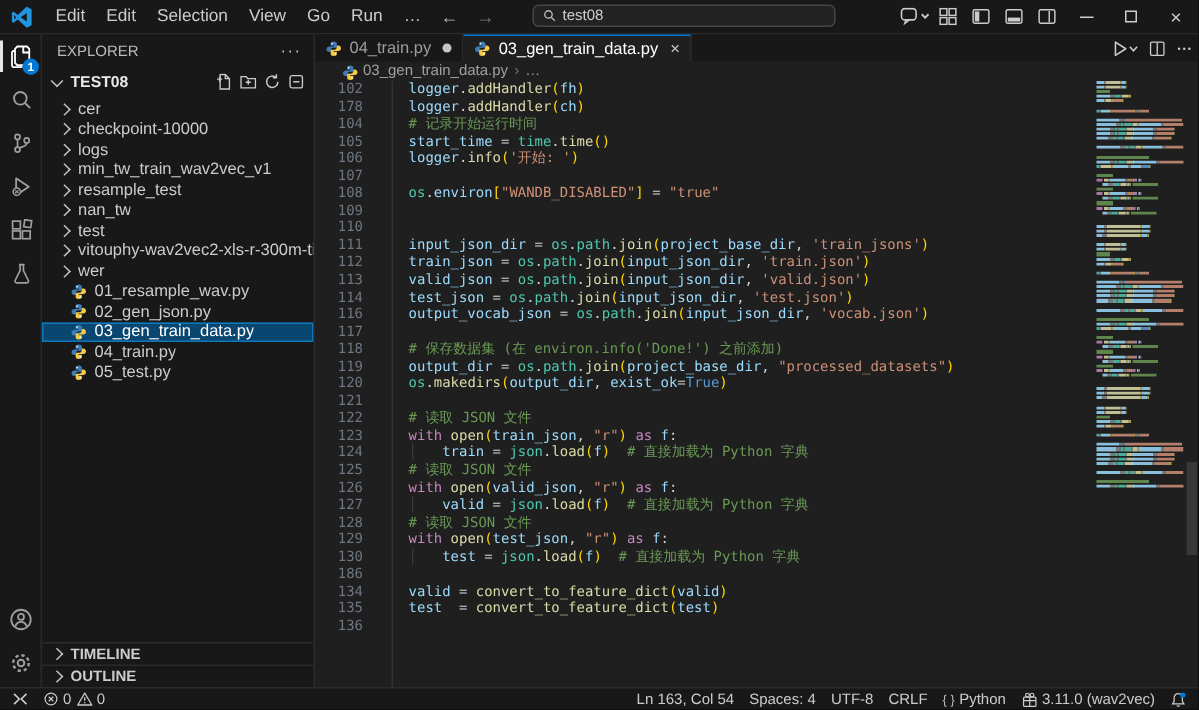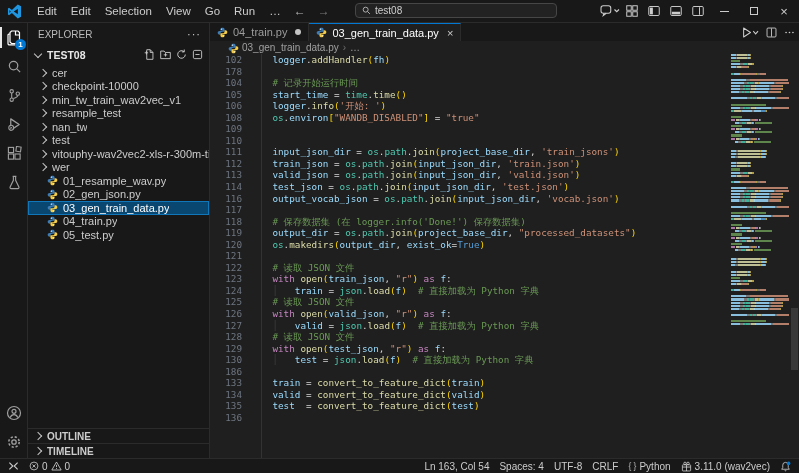--- a/index.html
+++ b/index.html
@@ -400,7 +400,7 @@
       <div id="indent-guide"></div>
       <div>
           <div class="cl"><span class="ln">102</span><span class="lc"><span>    </span><span class="t-v">logger</span><span class="t-p">.</span><span class="t-f">addHandler</span><span class="t-b">(</span><span class="t-v">fh</span><span class="t-b">)</span></span></div>
-          <div class="cl"><span class="ln">178</span></div>
+          <div class="cl"><span class="ln">178</span><span class="lc"><span>    </span><span class="t-v">logger</span><span class="t-p">.</span><span class="t-f">addHandler</span><span class="t-b">(</span><span class="t-v">ch</span><span class="t-b">)</span></span></div>
           <div class="cl"><span class="ln">104</span><span class="lc"><span>    </span><span class="t-c"># 记录开始运行时间</span></span></div>
           <div class="cl"><span class="ln">105</span><span class="lc"><span>    </span><span class="t-v">start_time</span><span class="t-p"> = </span><span class="t-m">time</span><span class="t-p">.</span><span class="t-f">time</span><span class="t-b">()</span></span></div>
           <div class="cl"><span class="ln">106</span><span class="lc"><span>    </span><span class="t-v">logger</span><span class="t-p">.</span><span class="t-f">info</span><span class="t-b">(</span><span class="t-s">'开始: '</span><span class="t-b">)</span></span></div>

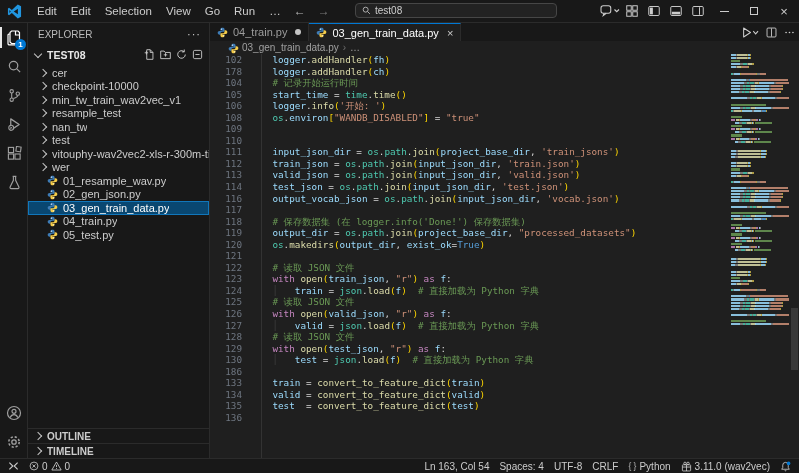--- a/index.html
+++ b/index.html
@@ -249,6 +249,10 @@
         </div>
         <div class="tree-row">
           <span class="chev"></span>
+          <span class="tlabel">logs</span>
+        </div>
+        <div class="tree-row">
+          <span class="chev"></span>
           <span class="tlabel">min_tw_train_wav2vec_v1</span>
         </div>
         <div class="tree-row">

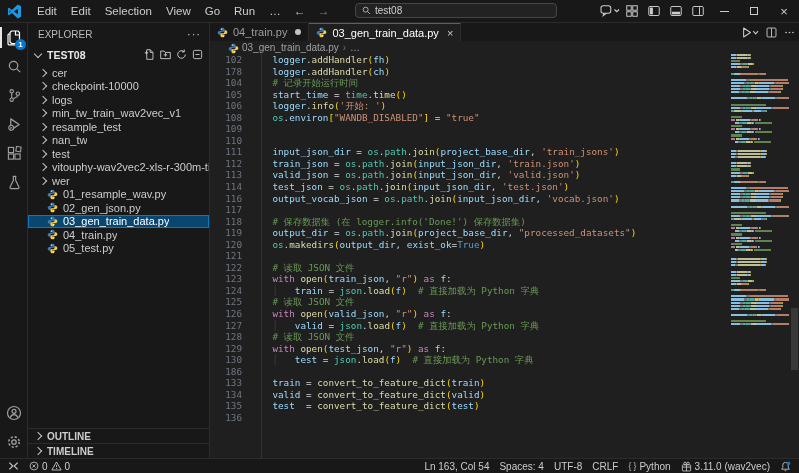--- a/index.html
+++ b/index.html
@@ -408,6 +408,7 @@
           <div class="cl"><span class="ln">104</span><span class="lc"><span>    </span><span class="t-c"># 记录开始运行时间</span></span></div>
           <div class="cl"><span class="ln">105</span><span class="lc"><span>    </span><span class="t-v">start_time</span><span class="t-p"> = </span><span class="t-m">time</span><span class="t-p">.</span><span class="t-f">time</span><span class="t-b">()</span></span></div>
           <div class="cl"><span class="ln">106</span><span class="lc"><span>    </span><span class="t-v">logger</span><span class="t-p">.</span><span class="t-f">info</span><span class="t-b">(</span><span class="t-s">'开始: '</span><span class="t-b">)</span></span></div>
+          <div class="cl"><span class="ln">107</span><span class="lc"></span></div>
           <div class="cl"><span class="ln">108</span><span class="lc"><span>    </span><span class="t-m">os</span><span class="t-p">.</span><span class="t-v">environ</span><span class="t-b">[</span><span class="t-s">"WANDB_DISABLED"</span><span class="t-b">]</span><span class="t-p"> = </span><span class="t-s">"true"</span></span></div>
           <div class="cl"><span class="ln">109</span><span class="lc"></span></div>
           <div class="cl"><span class="ln">110</span></div>

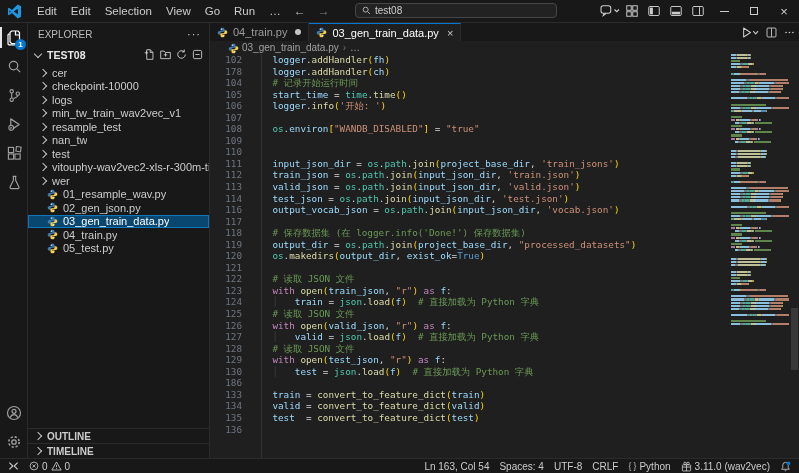--- a/index.html
+++ b/index.html
@@ -418,7 +418,7 @@
           <div class="cl"><span class="ln">114</span><span class="lc"><span>    </span><span class="t-v">test_json</span><span class="t-p"> = </span><span class="t-m">os</span><span class="t-p">.</span><span class="t-m">path</span><span class="t-p">.</span><span class="t-f">join</span><span class="t-b">(</span><span class="t-v">input_json_dir</span><span class="t-p">, </span><span class="t-s">'test.json'</span><span class="t-b">)</span></span></div>
           <div class="cl"><span class="ln">116</span><span class="lc"><span>    </span><span class="t-v">output_vocab_json</span><span class="t-p"> = </span><span class="t-m">os</span><span class="t-p">.</span><span class="t-m">path</span><span class="t-p">.</span><span class="t-f">join</span><span class="t-b">(</span><span class="t-v">input_json_dir</span><span class="t-p">, </span><span class="t-s">'vocab.json'</span><span class="t-b">)</span></span></div>
           <div class="cl"><span class="ln">117</span><span class="lc"></span></div>
-          <div class="cl"><span class="ln">118</span><span class="lc"><span>    </span><span class="t-c"># 保存数据集 (在 logger.info('Done!') 保存数据集)</span></span></div>
+          <div class="cl"><span class="ln">118</span><span class="lc"><span>    </span><span class="t-c"># 保存数据集 (在 environ.info('Done!') 之前添加)</span></span></div>
           <div class="cl"><span class="ln">119</span><span class="lc"><span>    </span><span class="t-v">output_dir</span><span class="t-p"> = </span><span class="t-m">os</span><span class="t-p">.</span><span class="t-m">path</span><span class="t-p">.</span><span class="t-f">join</span><span class="t-b">(</span><span class="t-v">project_base_dir</span><span class="t-p">, </span><span class="t-s">"processed_datasets"</span><span class="t-b">)</span></span></div>
           <div class="cl"><span class="ln">120</span><span class="lc"><span>    </span><span class="t-m">os</span><span class="t-p">.</span><span class="t-f">makedirs</span><span class="t-b">(</span><span class="t-v">output_dir</span><span class="t-p">, </span><span class="t-v">exist_ok</span><span class="t-p">=</span><span class="t-d">True</span><span class="t-b">)</span></span></div>
           <div class="cl"><span class="ln">121</span><span class="lc"></span></div>

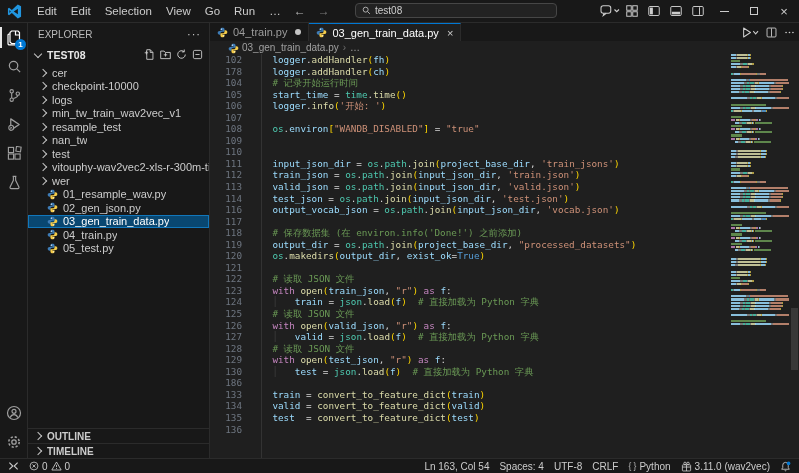--- a/index.html
+++ b/index.html
@@ -432,7 +432,6 @@
           <div class="cl"><span class="ln">129</span><span class="lc"><span>    </span><span class="t-k">with</span><span> </span><span class="t-f">open</span><span class="t-b">(</span><span class="t-v">test_json</span><span class="t-p">, </span><span class="t-s">"r"</span><span class="t-b">)</span><span> </span><span class="t-k">as</span><span> </span><span class="t-v">f</span><span class="t-p">:</span></span></div>
           <div class="cl"><span class="ln">130</span><span class="lc"><span>    </span><span class="t-g">│</span><span>   </span><span class="t-v">test</span><span class="t-p"> = </span><span class="t-m">json</span><span class="t-p">.</span><span class="t-f">load</span><span class="t-b">(</span><span class="t-v">f</span><span class="t-b">)</span><span>  </span><span class="t-c"># 直接加载为 Python 字典</span></span></div>
           <div class="cl"><span class="ln">186</span><span class="lc"></span></div>
-          <div class="cl"><span class="ln">133</span><span class="lc"><span>    </span><span class="t-v">train</span><span class="t-p"> = </span><span class="t-f">convert_to_feature_dict</span><span class="t-b">(</span><span class="t-v">train</span><span class="t-b">)</span></span></div>
           <div class="cl"><span class="ln">134</span><span class="lc"><span>    </span><span class="t-v">valid</span><span class="t-p"> = </span><span class="t-f">convert_to_feature_dict</span><span class="t-b">(</span><span class="t-v">valid</span><span class="t-b">)</span></span></div>
           <div class="cl"><span class="ln">135</span><span class="lc"><span>    </span><span class="t-v">test</span><span class="t-p">  = </span><span class="t-f">convert_to_feature_dict</span><span class="t-b">(</span><span class="t-v">test</span><span class="t-b">)</span></span></div>
           <div class="cl"><span class="ln">136</span><span class="lc"></span></div>

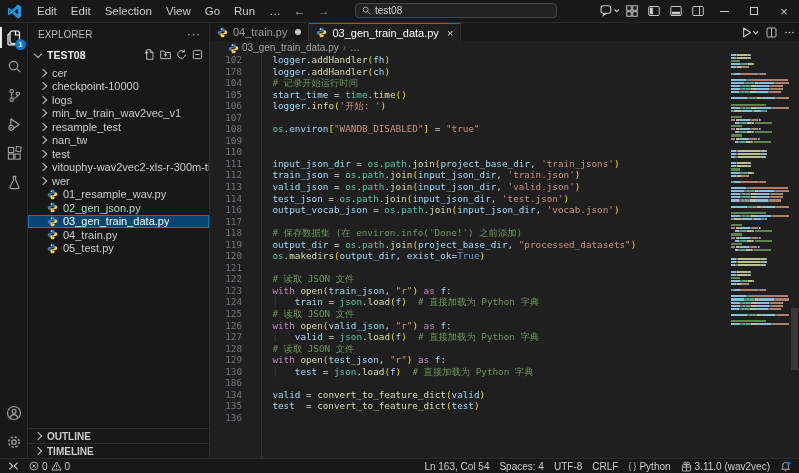--- a/index.html
+++ b/index.html
@@ -334,11 +334,11 @@
     <div id="sb-bottom">
       <div class="sb-sec">
         <span class="chev"></span>
-        <span>OUTLINE</span>
+        <span>TIMELINE</span>
       </div>
       <div class="sb-sec">
         <span class="chev"></span>
-        <span>TIMELINE</span>
+        <span>OUTLINE</span>
       </div>
     </div>
   </div>

